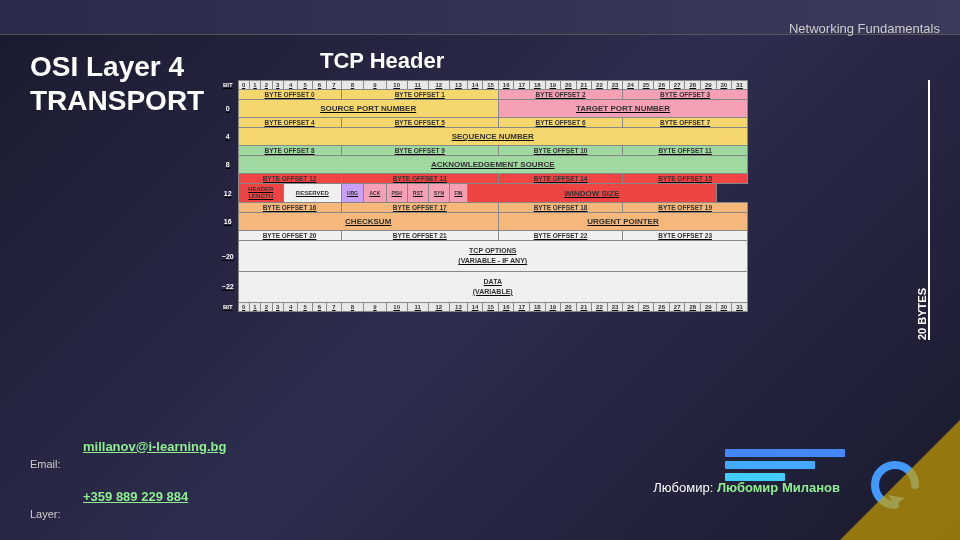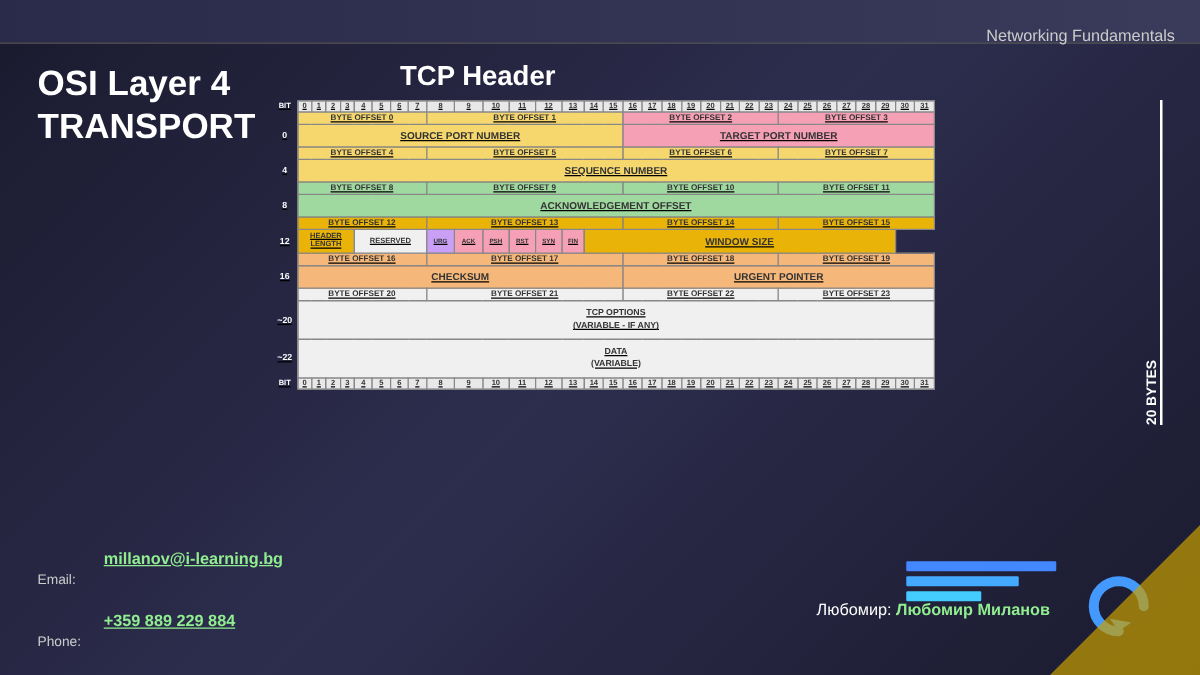--- a/index.html
+++ b/index.html
@@ -338,7 +338,7 @@
 
     <tr>
       <td class="row-label" style="color:white;">8</td>
-      <td colspan="32" class="c-green" style="font-size:8px; padding:4px 2px;">ACKNOWLEDGEMENT OFFSET</td>
+      <td colspan="32" class="c-green" style="font-size:8px; padding:4px 2px;">ACKNOWLEDGEMENT SOURCE</td>
     </tr>
 
     <tr class="byte-offset-row">

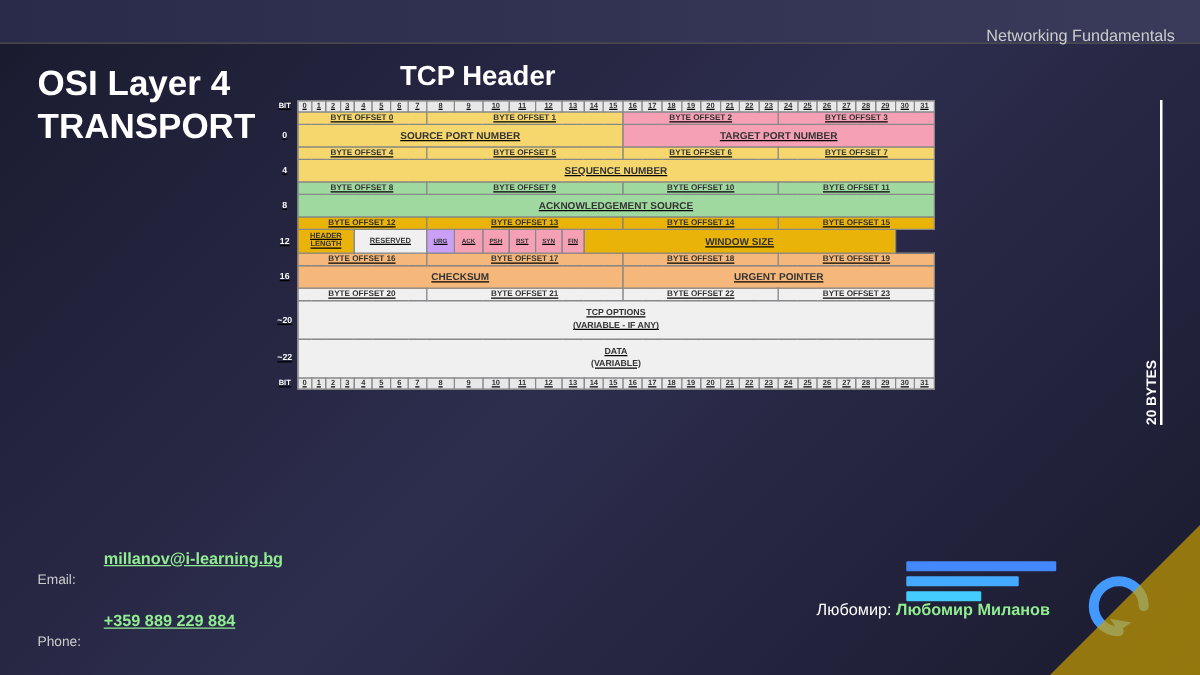--- a/index.html
+++ b/index.html
@@ -121,7 +121,7 @@
     .c-yellow { background: #f5d76e; color: #333; }
     .c-pink { background: #f5a0b5; color: #333; }
     .c-green { background: #a0d9a0; color: #333; }
-    .c-blue { background: #eab308; color: #333; }
+    .c-blue { background: #ef4444; color: #333; }
     .c-white { background: #f0f0f0; color: #333; }
     .c-orange { background: #f5b87a; color: #333; }
     .c-purple { background: #c9a0f5; color: #333; }

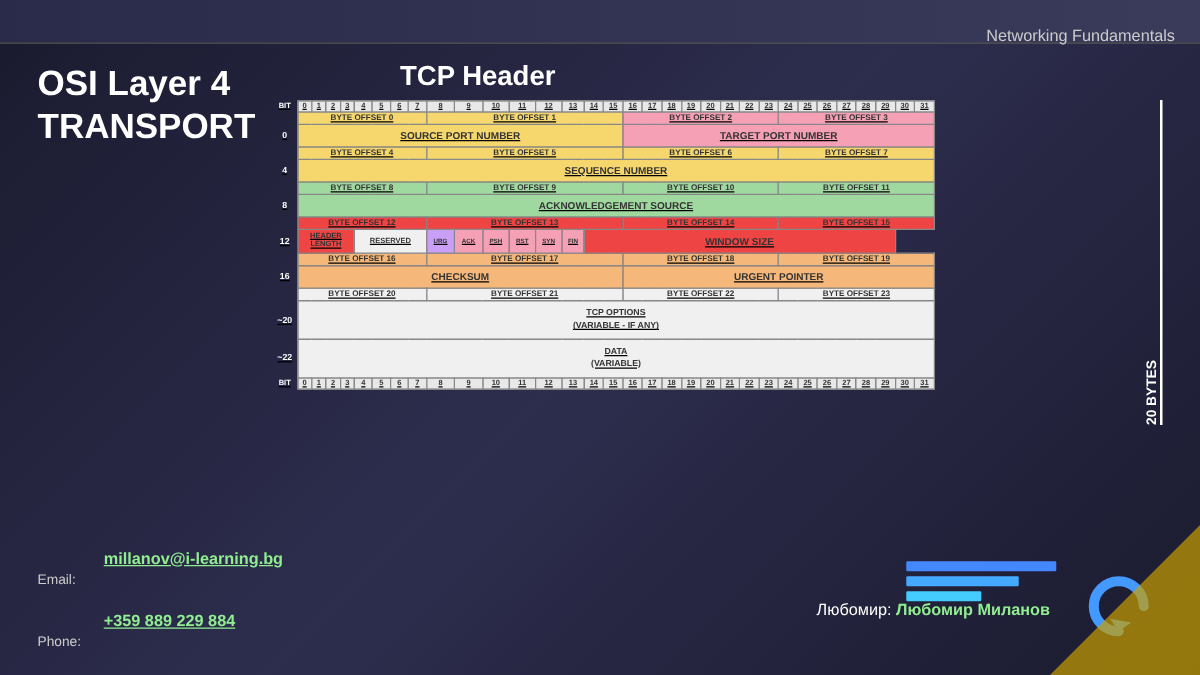--- a/index.html
+++ b/index.html
@@ -450,7 +450,7 @@
     <span class="value">millanov@i-learning.bg</span>
   </div>
   <div class="contact-row">
-    <span class="label">Phone:</span>
+    <span class="label">Layer:</span>
     <span class="value">+359 889 229 884</span>
   </div>
 </div>

